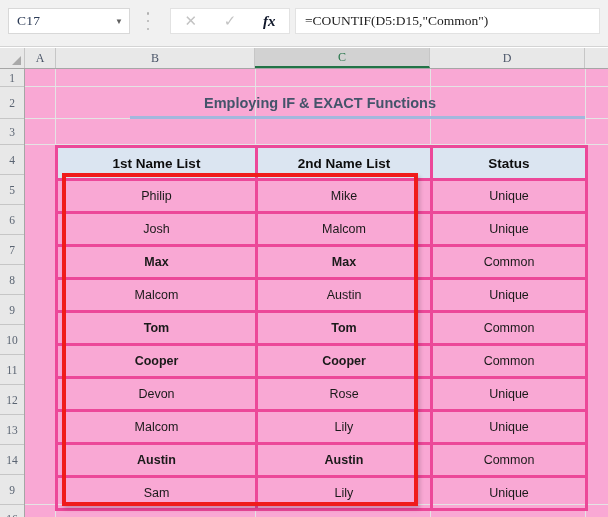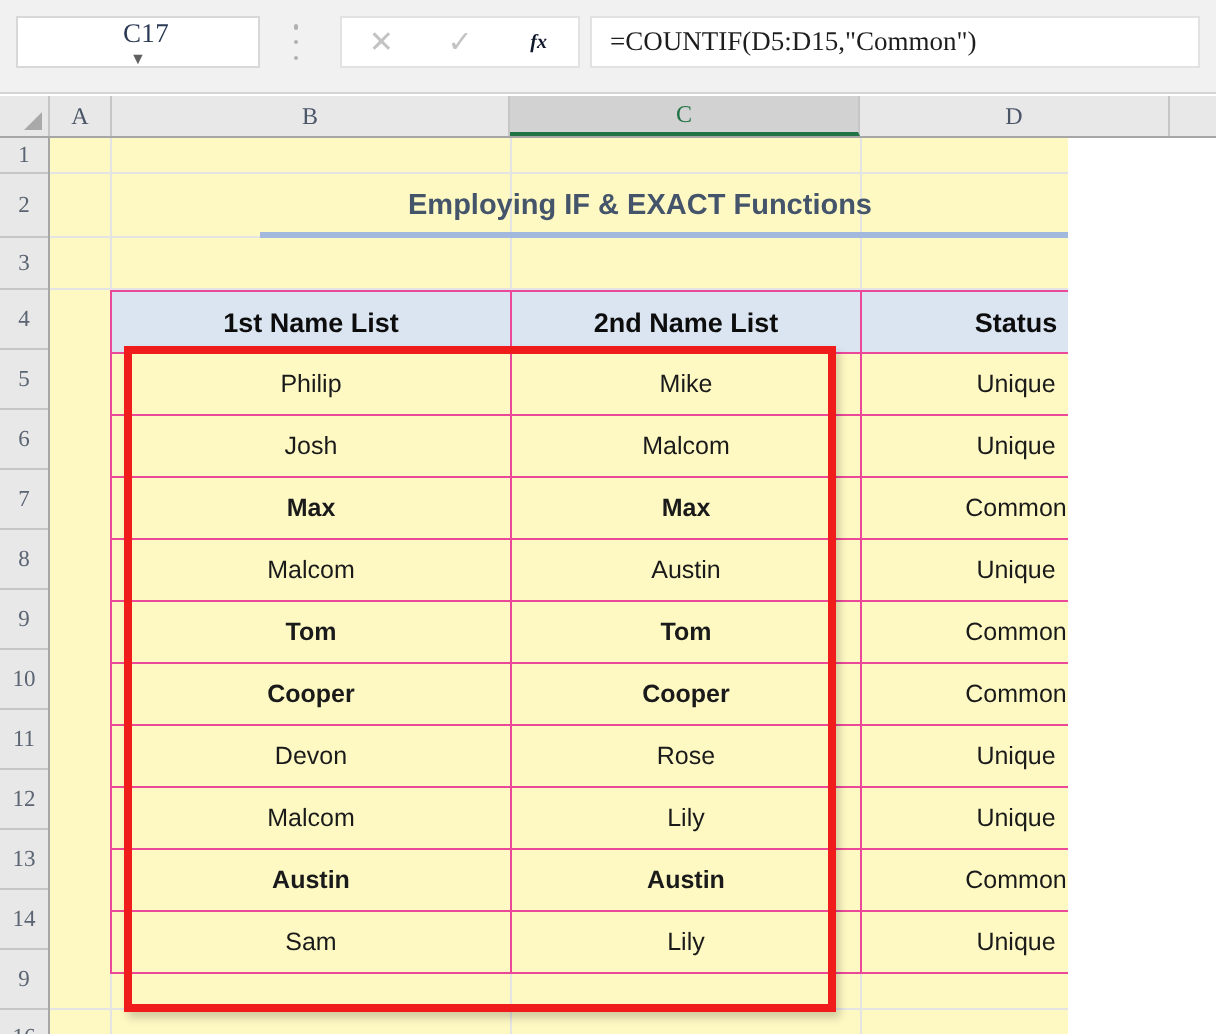--- a/index.html
+++ b/index.html
@@ -22,7 +22,7 @@
   .namebox{
     position:absolute;left:8px;top:8px;width:122px;height:26px;
     background:#ffffff;border:1px solid #d8d8d8;box-sizing:border-box;
-    display:flex;align-items:center;flex-direction:column;
+    display:flex;align-items:center;
   }
   .namebox-text{
     flex:1;padding-left:8px;font-size:13.5px;color:#2b3a55;

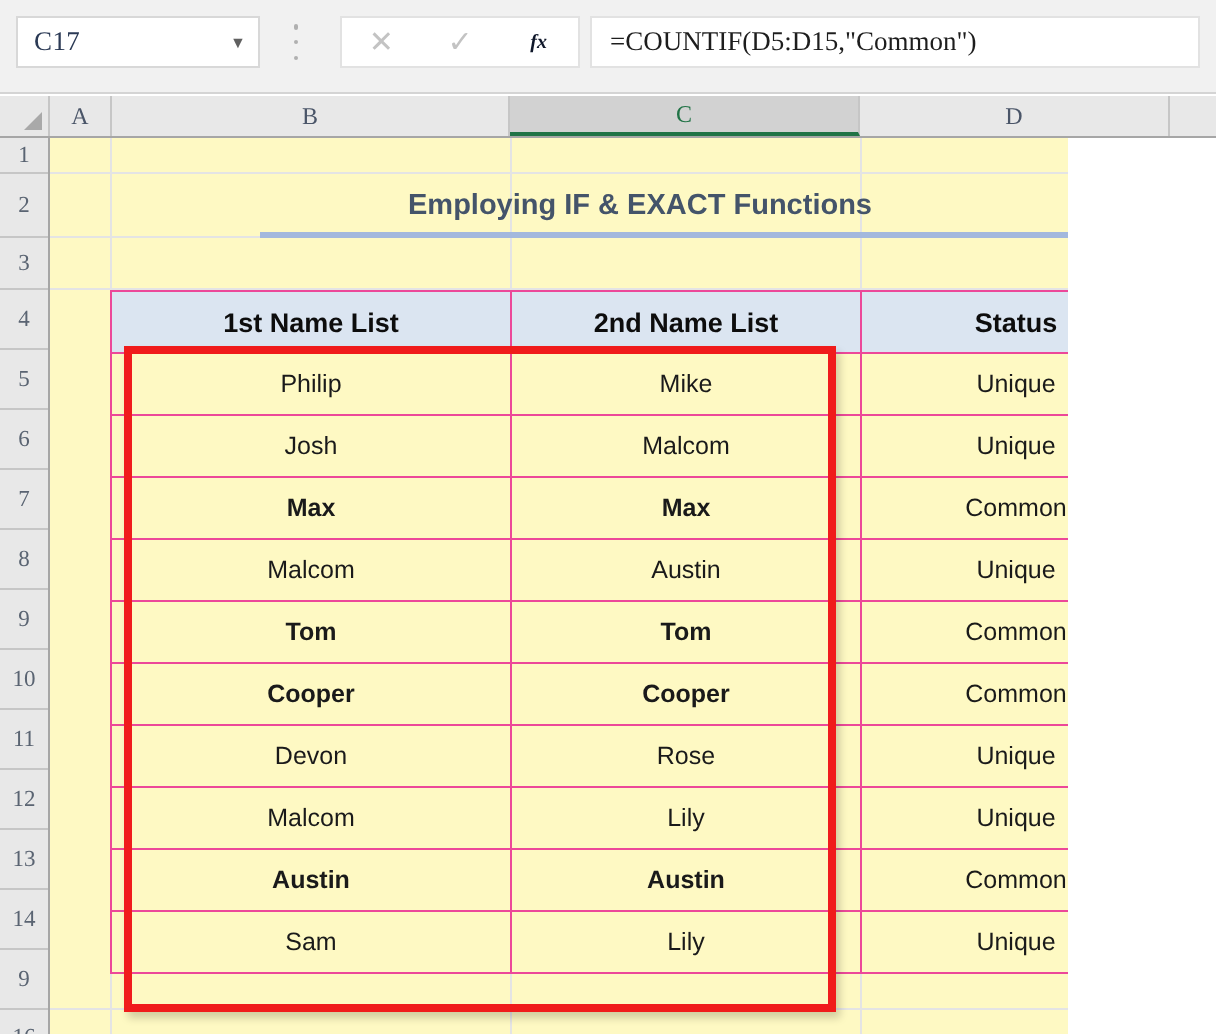--- a/index.html
+++ b/index.html
@@ -49,7 +49,7 @@
   }
   .fx-btn.fx-italic{
     color:#0f172a;font-family:"Liberation Serif", serif;
-    font-style:italic;font-size:10px;font-weight:700;
+    font-style:italic;font-size:15px;font-weight:700;
   }
 
   .formula-input{

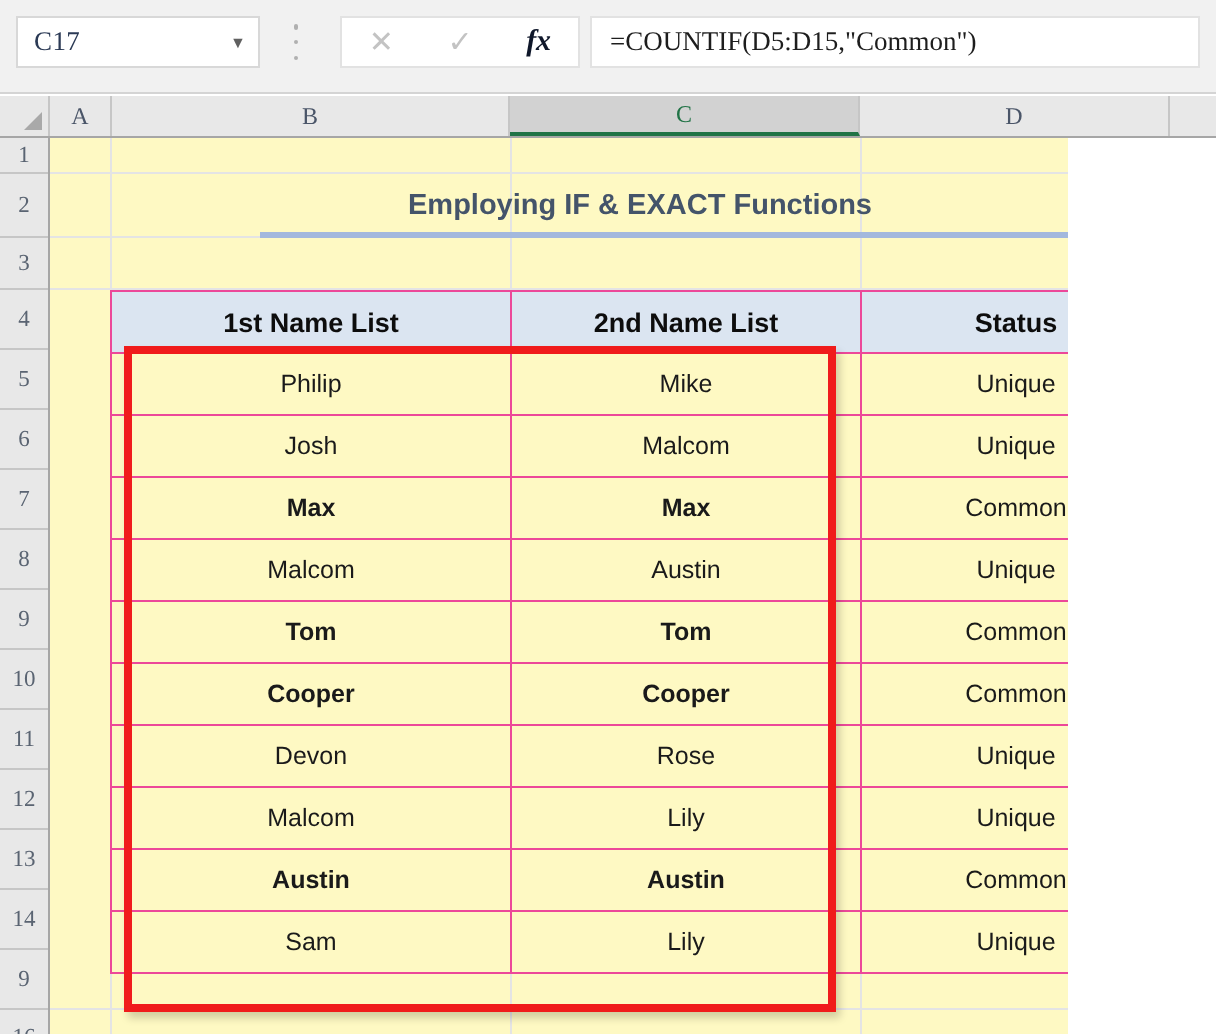--- a/index.html
+++ b/index.html
@@ -100,8 +100,8 @@
 
   
   .sheet{
-    position:absolute;left:25px;top:69px;width:509px;height:448px;
-    background:#fef9c3;overflow:hidden;
+    position:absolute;left:25px;top:69px;width:583px;height:448px;
+    background:#f9a8d4;overflow:hidden;
   }
   .vline{position:absolute;top:0;width:1px;background:#e4e4e4;}
   .hline{position:absolute;left:0;width:583px;height:1px;background:#e4e4e4;}

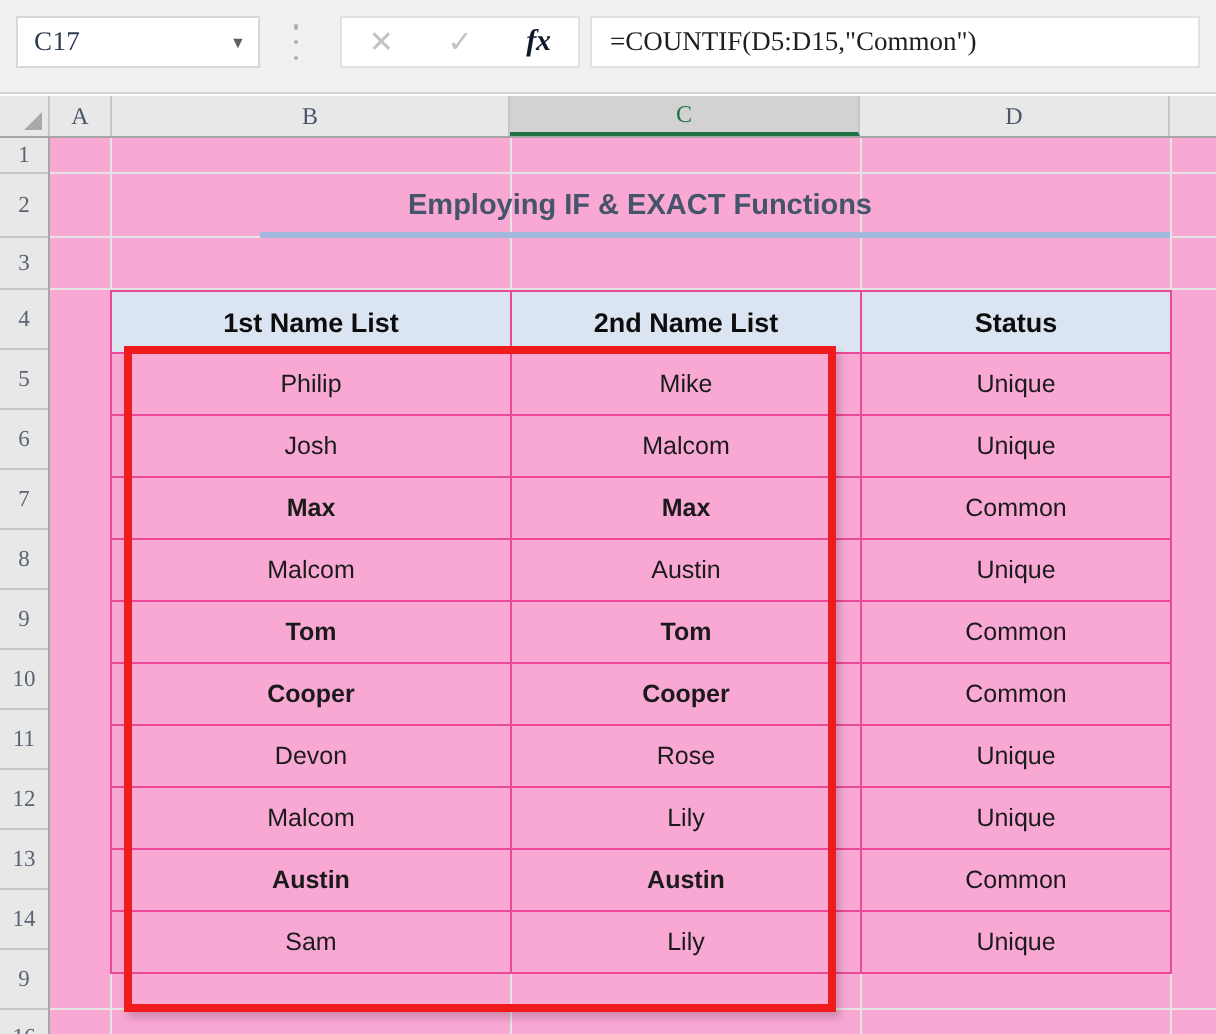--- a/index.html
+++ b/index.html
@@ -118,7 +118,7 @@
   
   .tbl{position:absolute;border-collapse:collapse;table-layout:fixed;}
   .tbl td{
-    border:1px solid #ec4899;
+    border:3px solid #ec4899;
     text-align:center;vertical-align:middle;
     font-size:12.5px;color:#1a1a1a;
     font-family:"Liberation Sans", sans-serif;

